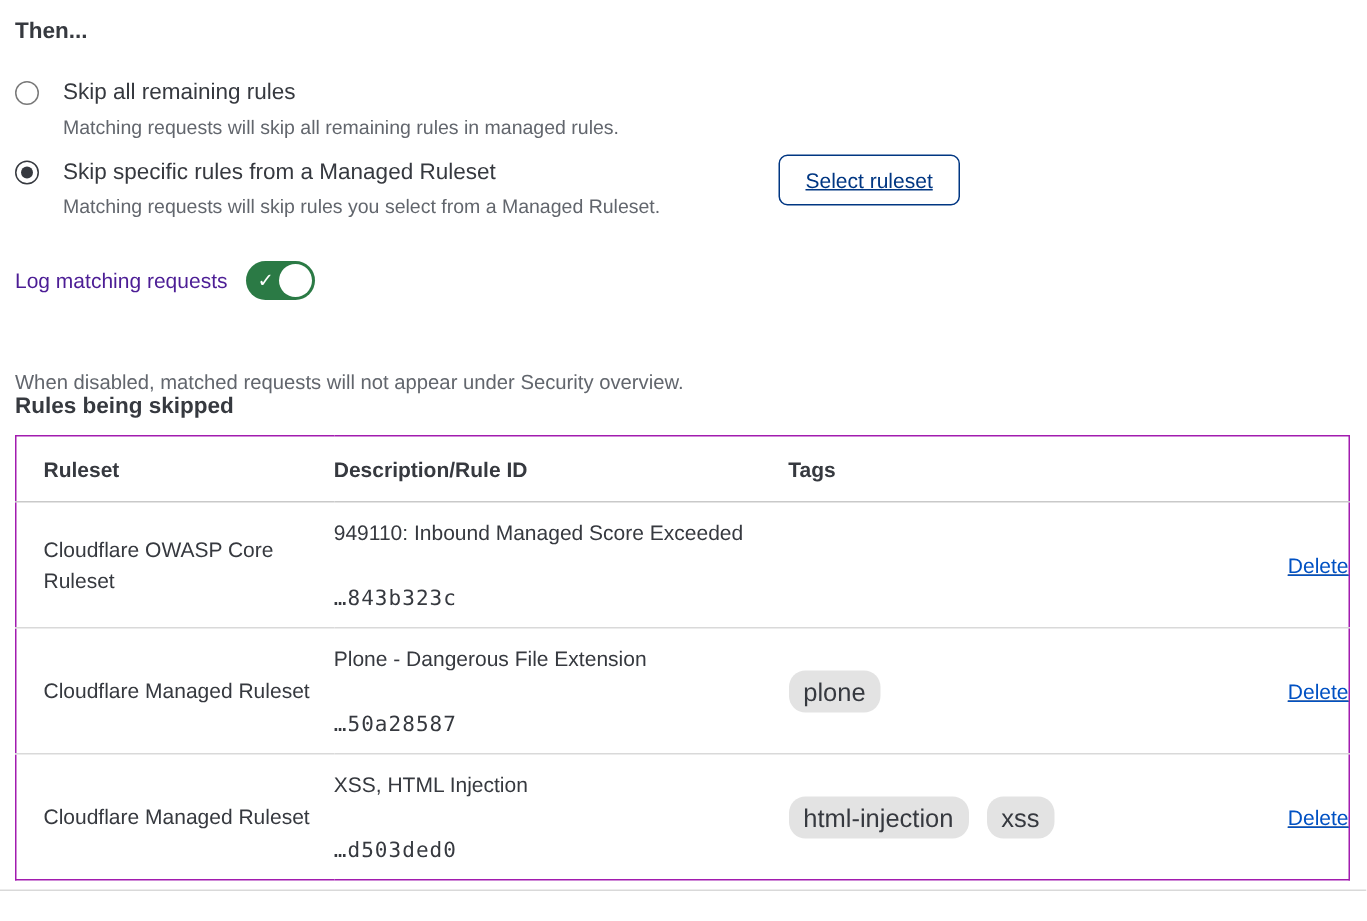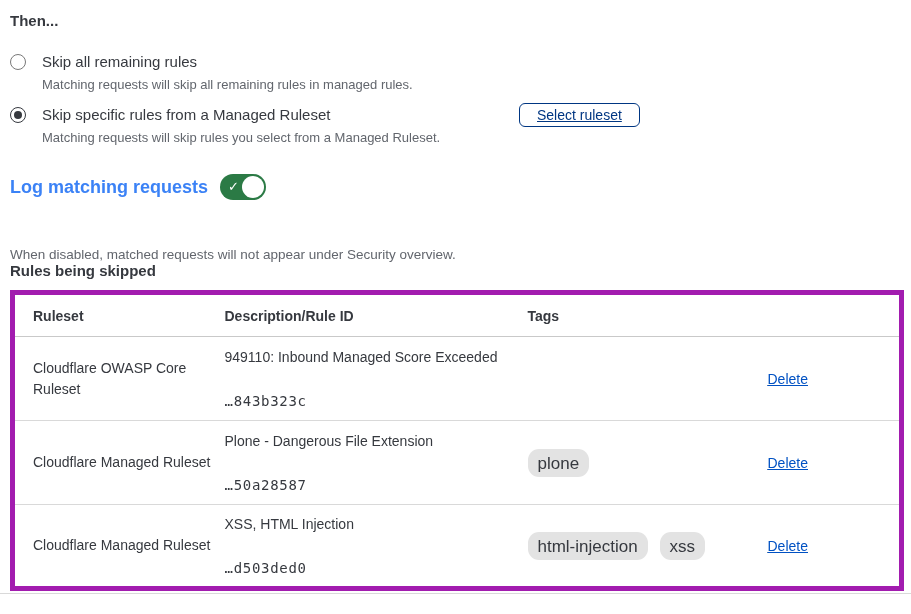--- a/index.html
+++ b/index.html
@@ -37,7 +37,7 @@
 
   .select-ruleset-btn {
     position: absolute; left: 519px; top: 103px;
-    height: 24px; padding: 0 17px;
+    height: 34px; padding: 0 17px;
     background: #ffffff; border: 1px solid #003682; border-radius: 6px;
     color: #003682; font-size: 14px; font-family: inherit;
     text-decoration: underline; cursor: pointer;

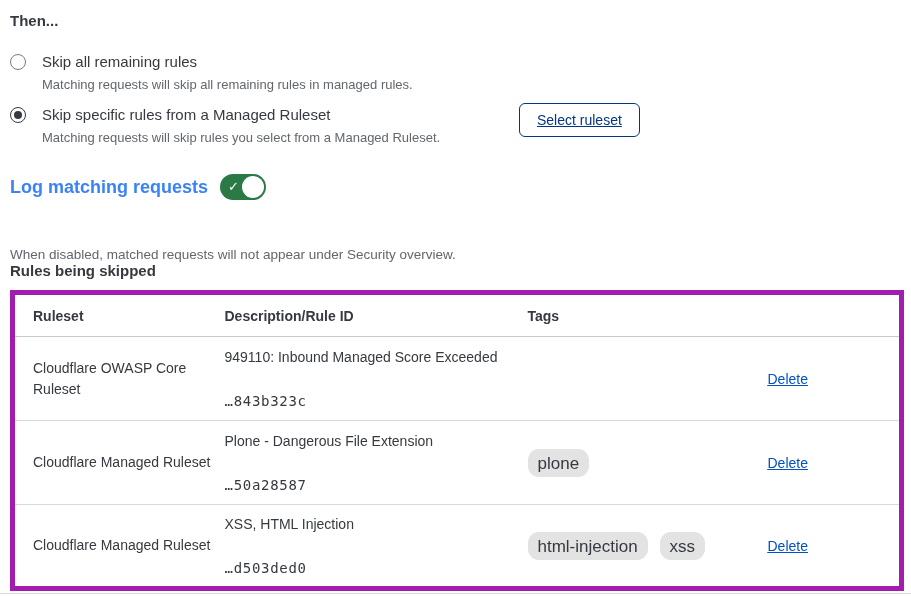--- a/index.html
+++ b/index.html
@@ -44,7 +44,7 @@
   }
 
   .log-row { position: absolute; left: 10px; top: 174px; display: flex; align-items: center; }
-  .log-label { font-size: 18px; color: #3b82f6; font-weight: bold; }
+  .log-label { font-size: 14px; color: #4c1d95; }
   .toggle {
     margin-left: 12px; width: 46px; height: 26px; border-radius: 13px;
     background: #2b7a45; position: relative; cursor: pointer;

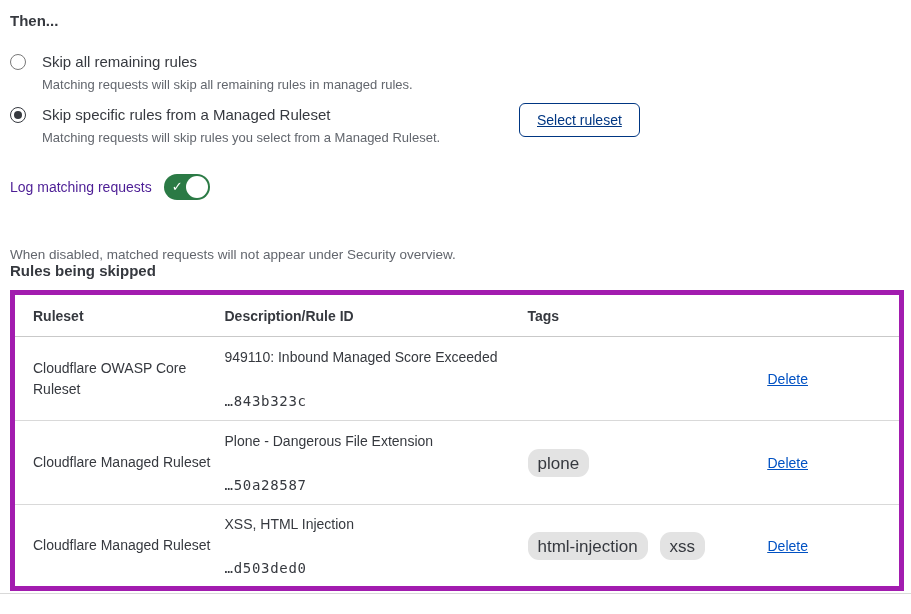--- a/index.html
+++ b/index.html
@@ -67,7 +67,7 @@
 
   .rules-table {
     position: absolute; left: 10px; top: 290px; width: 889px;
-    border: 5px solid #a21caf; border-collapse: collapse; table-layout: fixed;
+    border: 1px solid #a21caf; border-collapse: collapse; table-layout: fixed;
     background: #fff;
   }
   .rules-table col.c1 { width: 212px; }

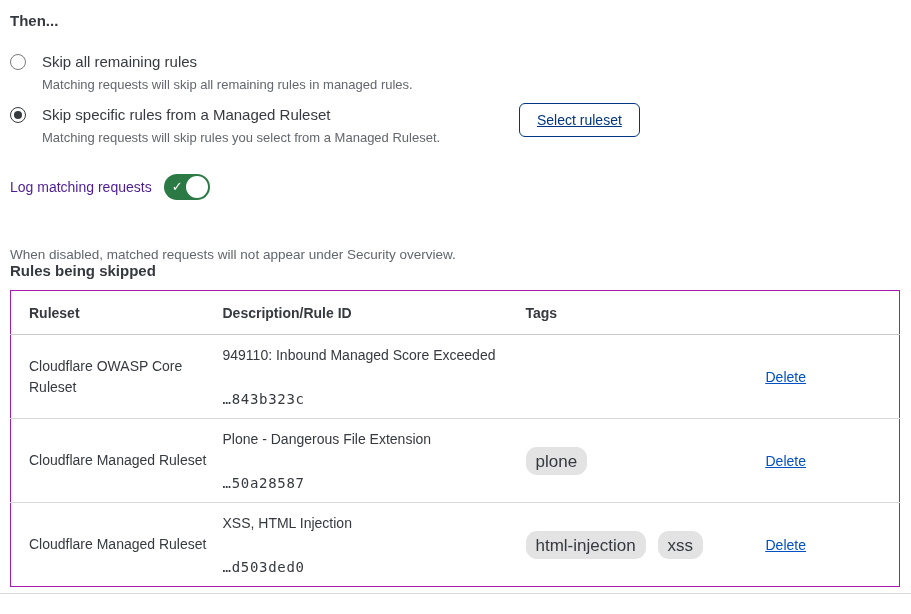--- a/index.html
+++ b/index.html
@@ -96,7 +96,7 @@
     font-size: 17px; line-height: 1; padding: 6px 10px 5px;
     border-radius: 11px; margin-right: 8px;
   }
-  .cell-delete { padding-right: 33px; text-decoration: underline; }
+  .cell-delete { text-align: right; padding-right: 33px; text-decoration: underline; }
   .delete-link { color: #0051c3; font-size: 14px; text-decoration: underline; cursor: pointer; }
 
   .bottom-divider {

